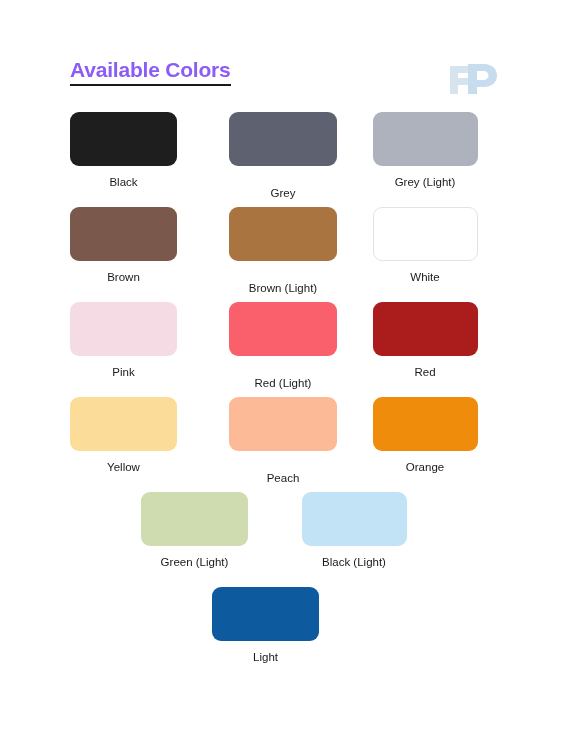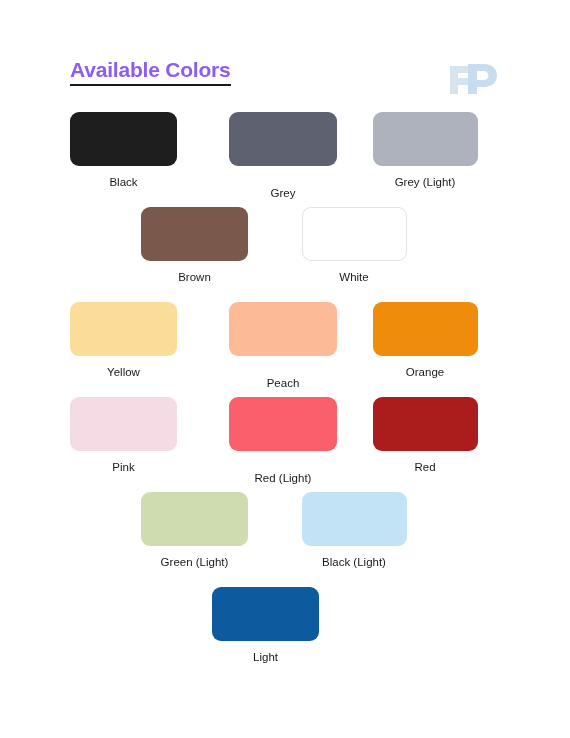--- a/index.html
+++ b/index.html
@@ -143,6 +143,10 @@
         <div class="swatch" style="background-color: rgb(123, 88, 76);"></div>
         <div class="swatch-label">Brown</div>
       </div>
+      <div class="cell col-1">
+        <div class="swatch" style="background-color: rgb(170, 116, 64);"></div>
+        <div class="swatch-label">Brown (Light)</div>
+      </div>
       <div class="cell col-2">
         <div class="swatch outlined" style="background-color: rgb(255, 255, 255);"></div>
         <div class="swatch-label">White</div>

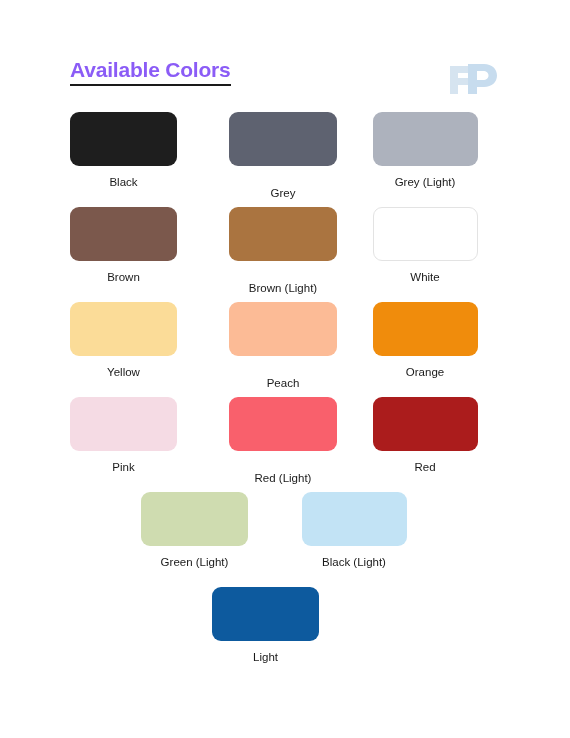--- a/index.html
+++ b/index.html
@@ -155,6 +155,21 @@
 
     <div class="grid-row">
       <div class="cell col-0">
+        <div class="swatch" style="background-color: rgb(245, 219, 228);"></div>
+        <div class="swatch-label">Pink</div>
+      </div>
+      <div class="cell col-1">
+        <div class="swatch" style="background-color: rgb(249, 96, 108);"></div>
+        <div class="swatch-label">Red (Light)</div>
+      </div>
+      <div class="cell col-2">
+        <div class="swatch" style="background-color: rgb(171, 28, 28);"></div>
+        <div class="swatch-label">Red</div>
+      </div>
+    </div>
+
+    <div class="grid-row">
+      <div class="cell col-0">
         <div class="swatch" style="background-color: rgb(251, 220, 152);"></div>
         <div class="swatch-label">Yellow</div>
       </div>
@@ -170,21 +185,6 @@
 
     <div class="grid-row">
       <div class="cell col-0">
-        <div class="swatch" style="background-color: rgb(245, 219, 228);"></div>
-        <div class="swatch-label">Pink</div>
-      </div>
-      <div class="cell col-1">
-        <div class="swatch" style="background-color: rgb(249, 96, 108);"></div>
-        <div class="swatch-label">Red (Light)</div>
-      </div>
-      <div class="cell col-2">
-        <div class="swatch" style="background-color: rgb(171, 28, 28);"></div>
-        <div class="swatch-label">Red</div>
-      </div>
-    </div>
-
-    <div class="grid-row">
-      <div class="cell col-0">
         <div class="swatch" style="background-color: rgb(207, 220, 176);"></div>
         <div class="swatch-label">Green (Light)</div>
       </div>

